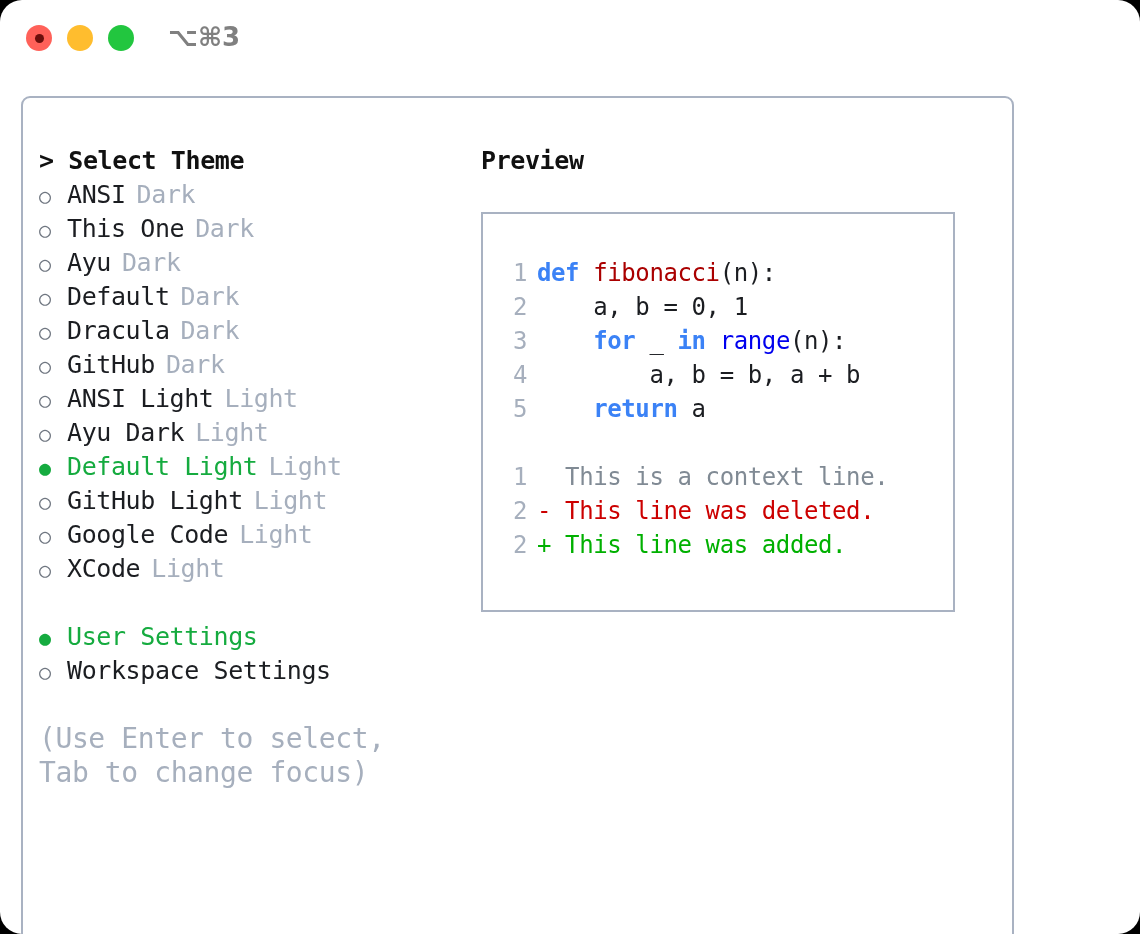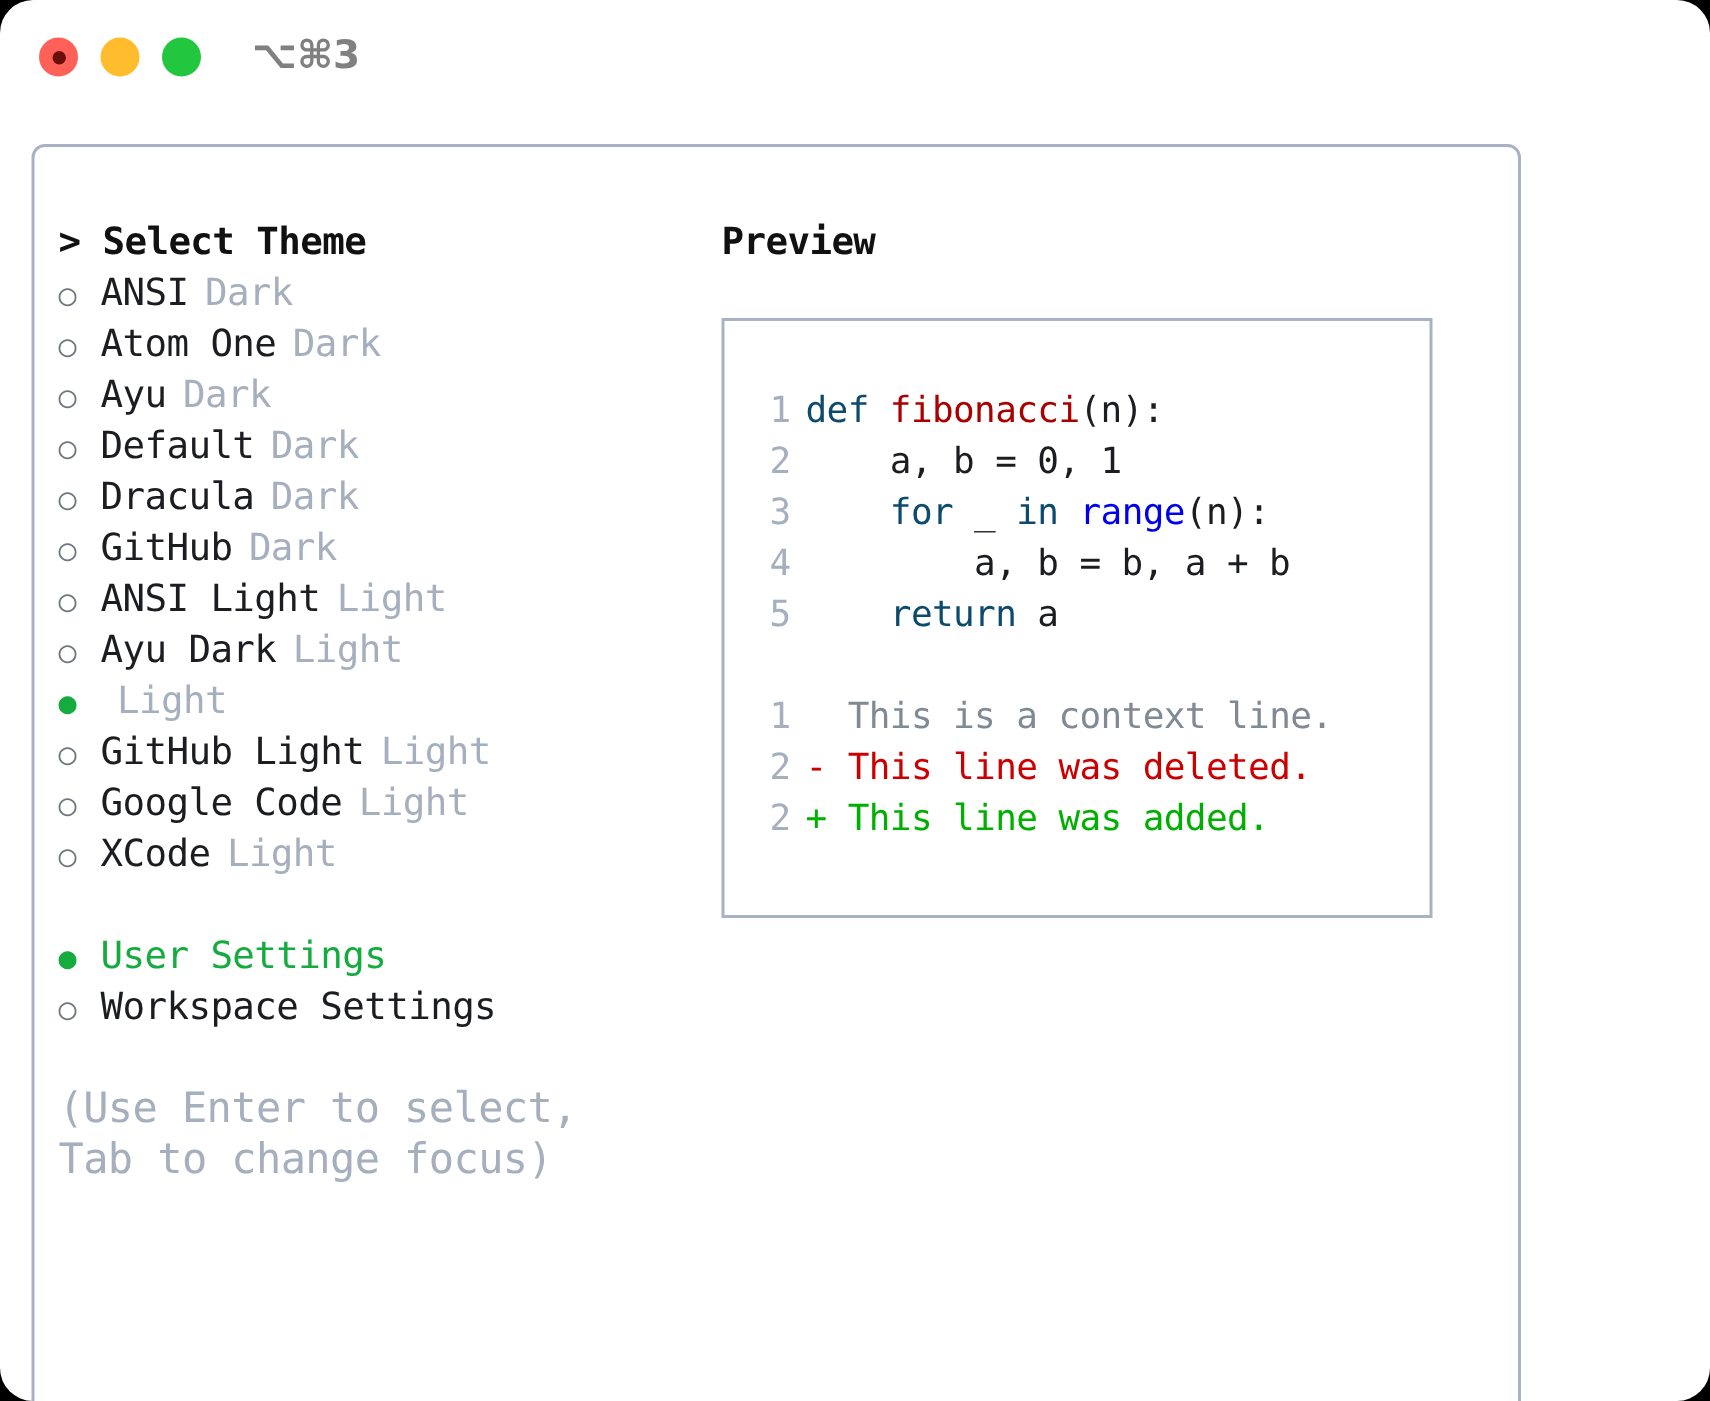--- a/index.html
+++ b/index.html
@@ -221,7 +221,7 @@
       <div class="header-row">&gt; Select Theme</div>
       <div id="theme-list">
           <div class="opt-row"><span class="marker">○</span><span class="opt-label">ANSI</span><span class="opt-kind">Dark</span></div>
-          <div class="opt-row"><span class="marker">○</span><span class="opt-label">Atom One</span><span class="opt-kind">Dark</span></div>
+          <div class="opt-row"><span class="marker">○</span><span class="opt-label">This One</span><span class="opt-kind">Dark</span></div>
           <div class="opt-row"><span class="marker">○</span><span class="opt-label">Ayu</span><span class="opt-kind">Dark</span></div>
           <div class="opt-row"><span class="marker">○</span><span class="opt-label">Default</span><span class="opt-kind">Dark</span></div>
           <div class="opt-row"><span class="marker">○</span><span class="opt-label">Dracula</span><span class="opt-kind">Dark</span></div>

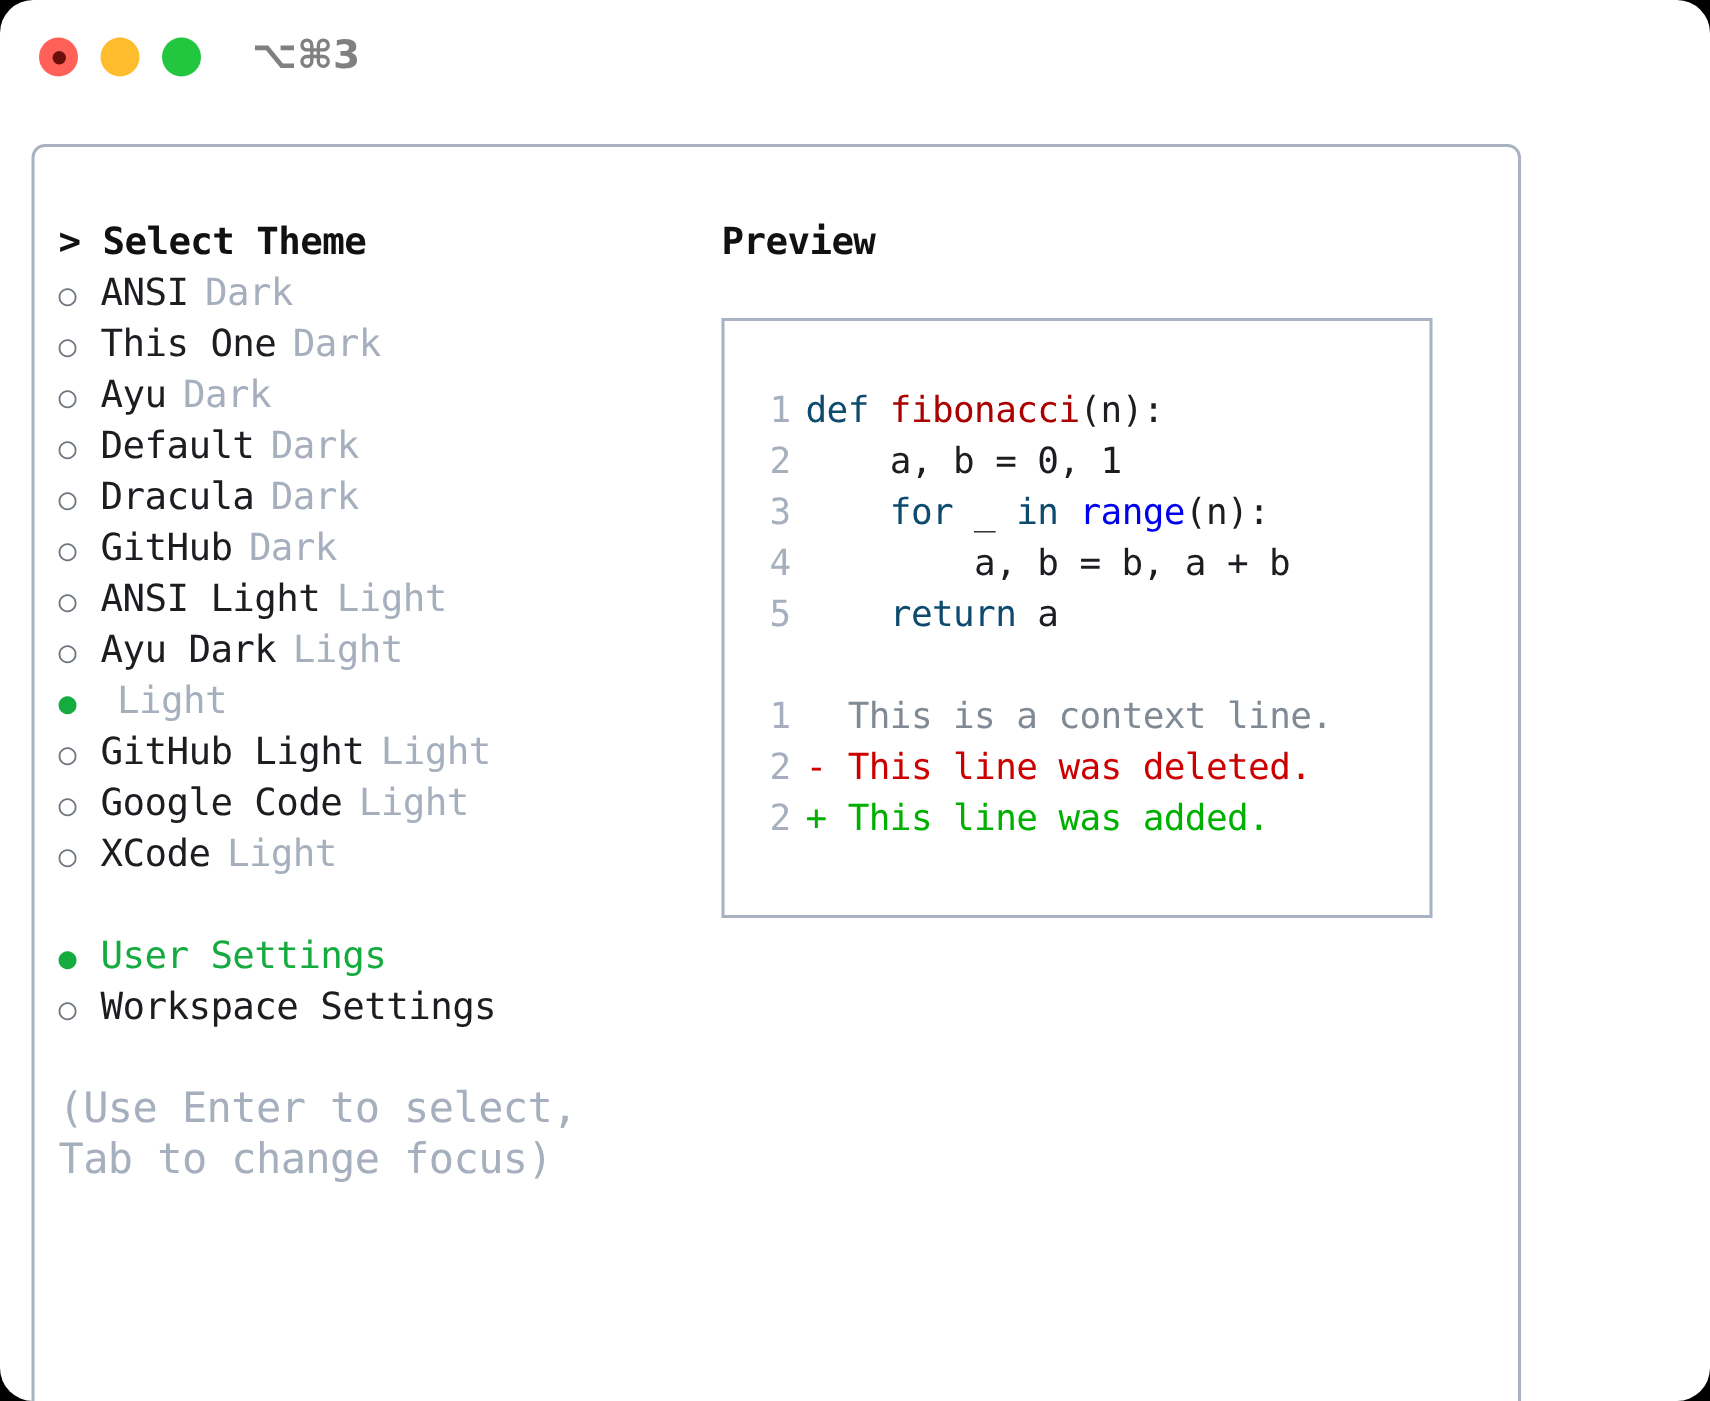--- a/index.html
+++ b/index.html
@@ -188,7 +188,7 @@
   }
   .code-body { color: #1b1d21; }
 
-  .kw  { color: #0c4a6e; }
+  .kw  { color: #3b82f6; font-weight: bold; }
   .fn  { color: #aa0000; }
   .bi  { color: #0000ee; }
   .txt { color: #1b1d21; }

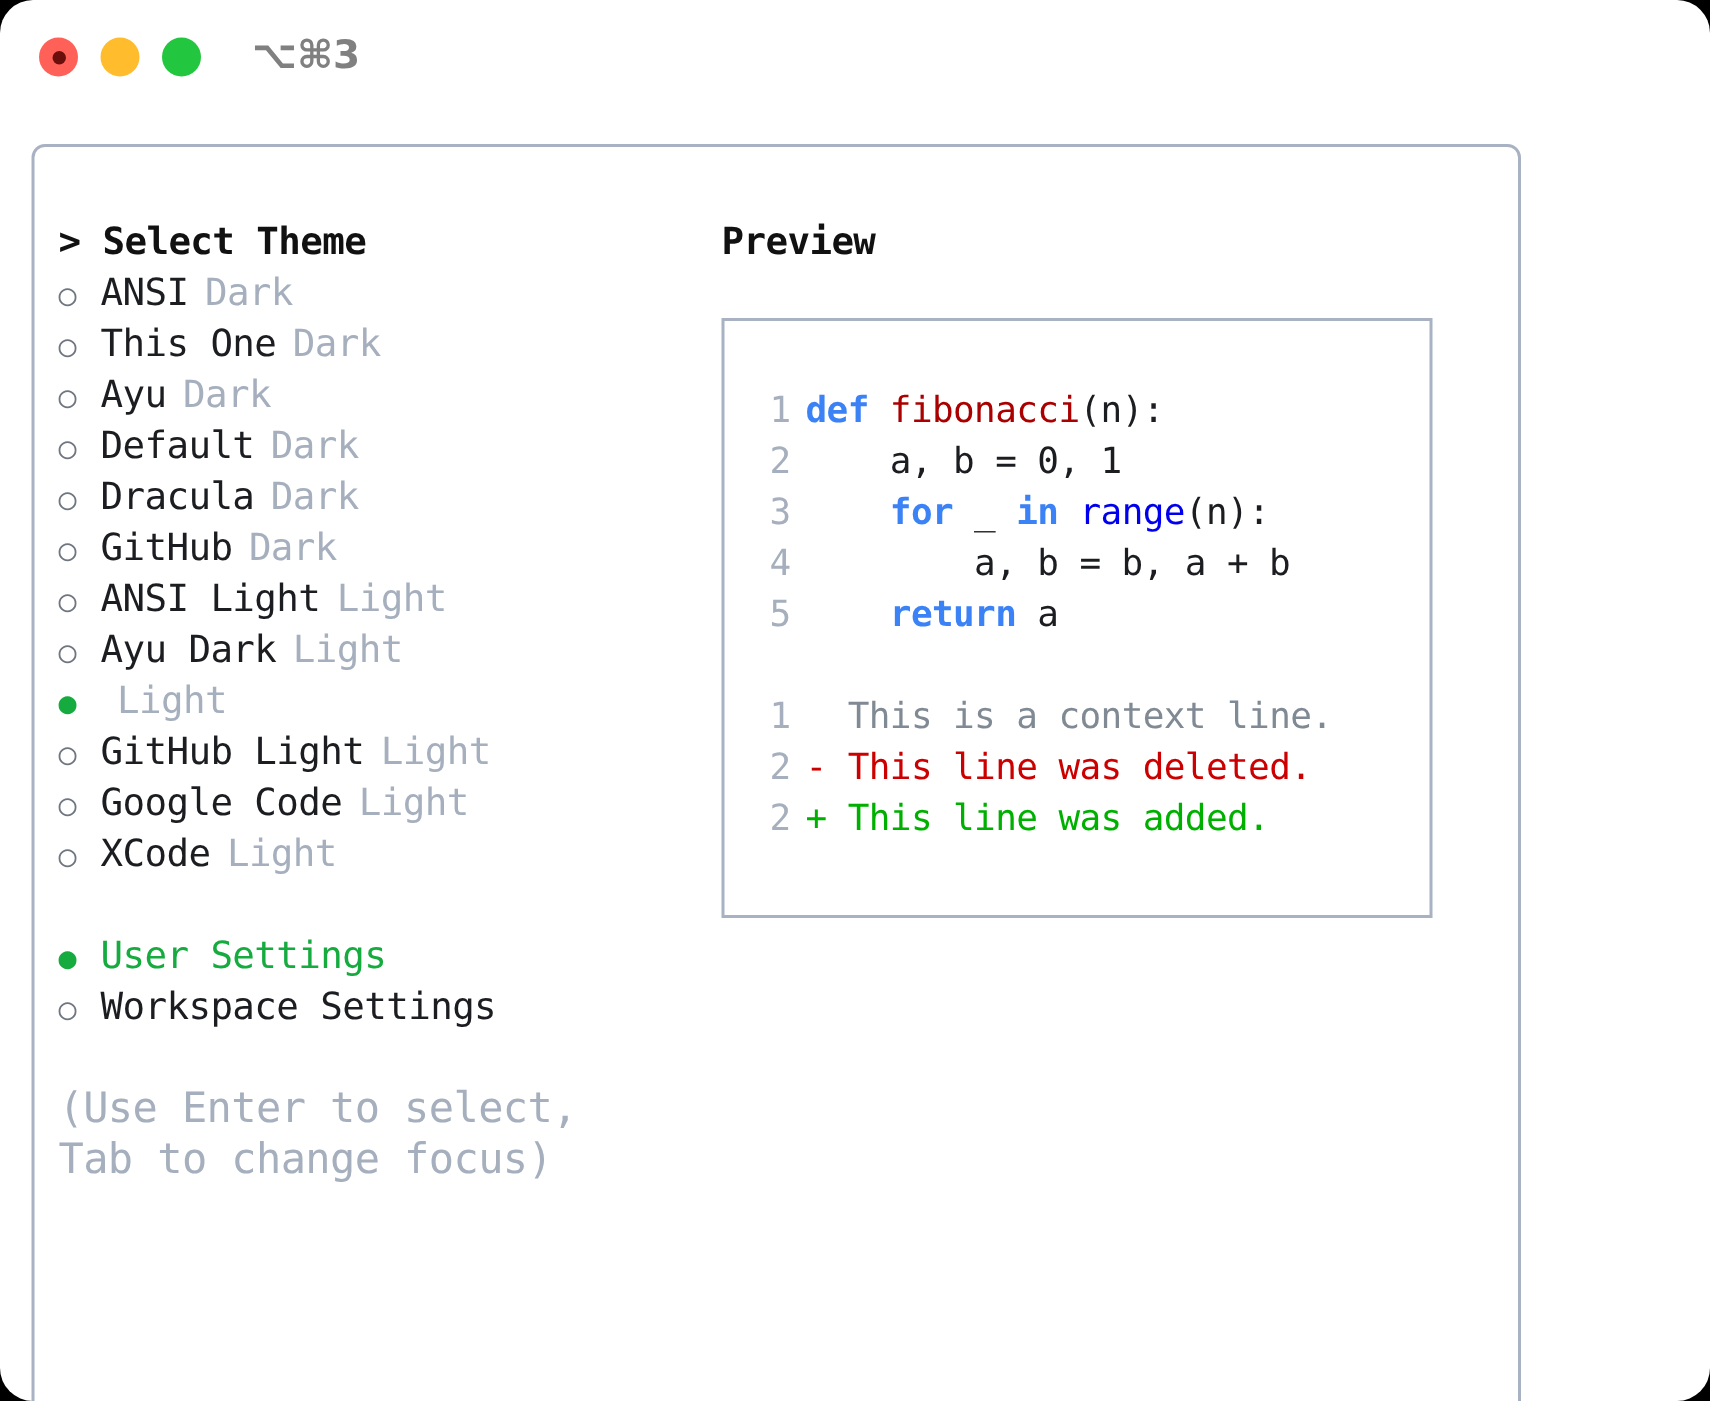--- a/index.html
+++ b/index.html
@@ -228,7 +228,7 @@
           <div class="opt-row"><span class="marker">○</span><span class="opt-label">GitHub</span><span class="opt-kind">Dark</span></div>
           <div class="opt-row"><span class="marker">○</span><span class="opt-label">ANSI Light</span><span class="opt-kind">Light</span></div>
           <div class="opt-row"><span class="marker">○</span><span class="opt-label">Ayu Dark</span><span class="opt-kind">Light</span></div>
-          <div class="opt-row"><span class="marker sel">●</span><span class="opt-kind">Light</span></div>
+          <div class="opt-row"><span class="marker sel">●</span><span class="opt-label sel">Default Light</span><span class="opt-kind">Light</span></div>
           <div class="opt-row"><span class="marker">○</span><span class="opt-label">GitHub Light</span><span class="opt-kind">Light</span></div>
           <div class="opt-row"><span class="marker">○</span><span class="opt-label">Google Code</span><span class="opt-kind">Light</span></div>
           <div class="opt-row"><span class="marker">○</span><span class="opt-label">XCode</span><span class="opt-kind">Light</span></div>

